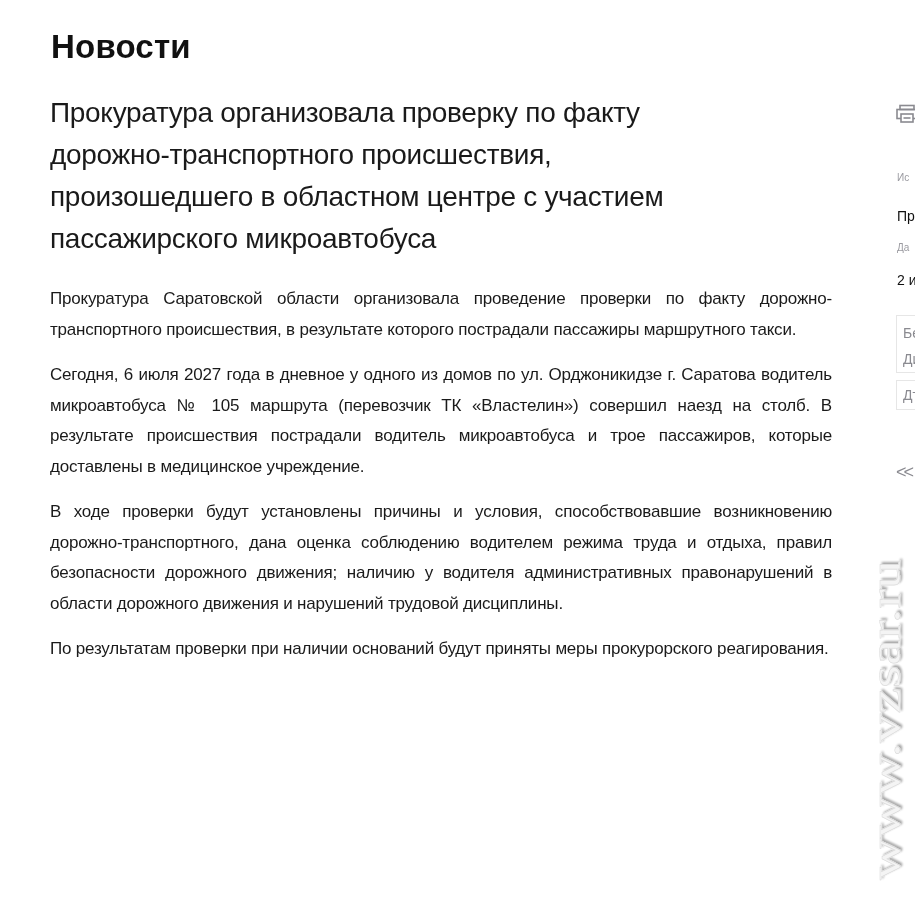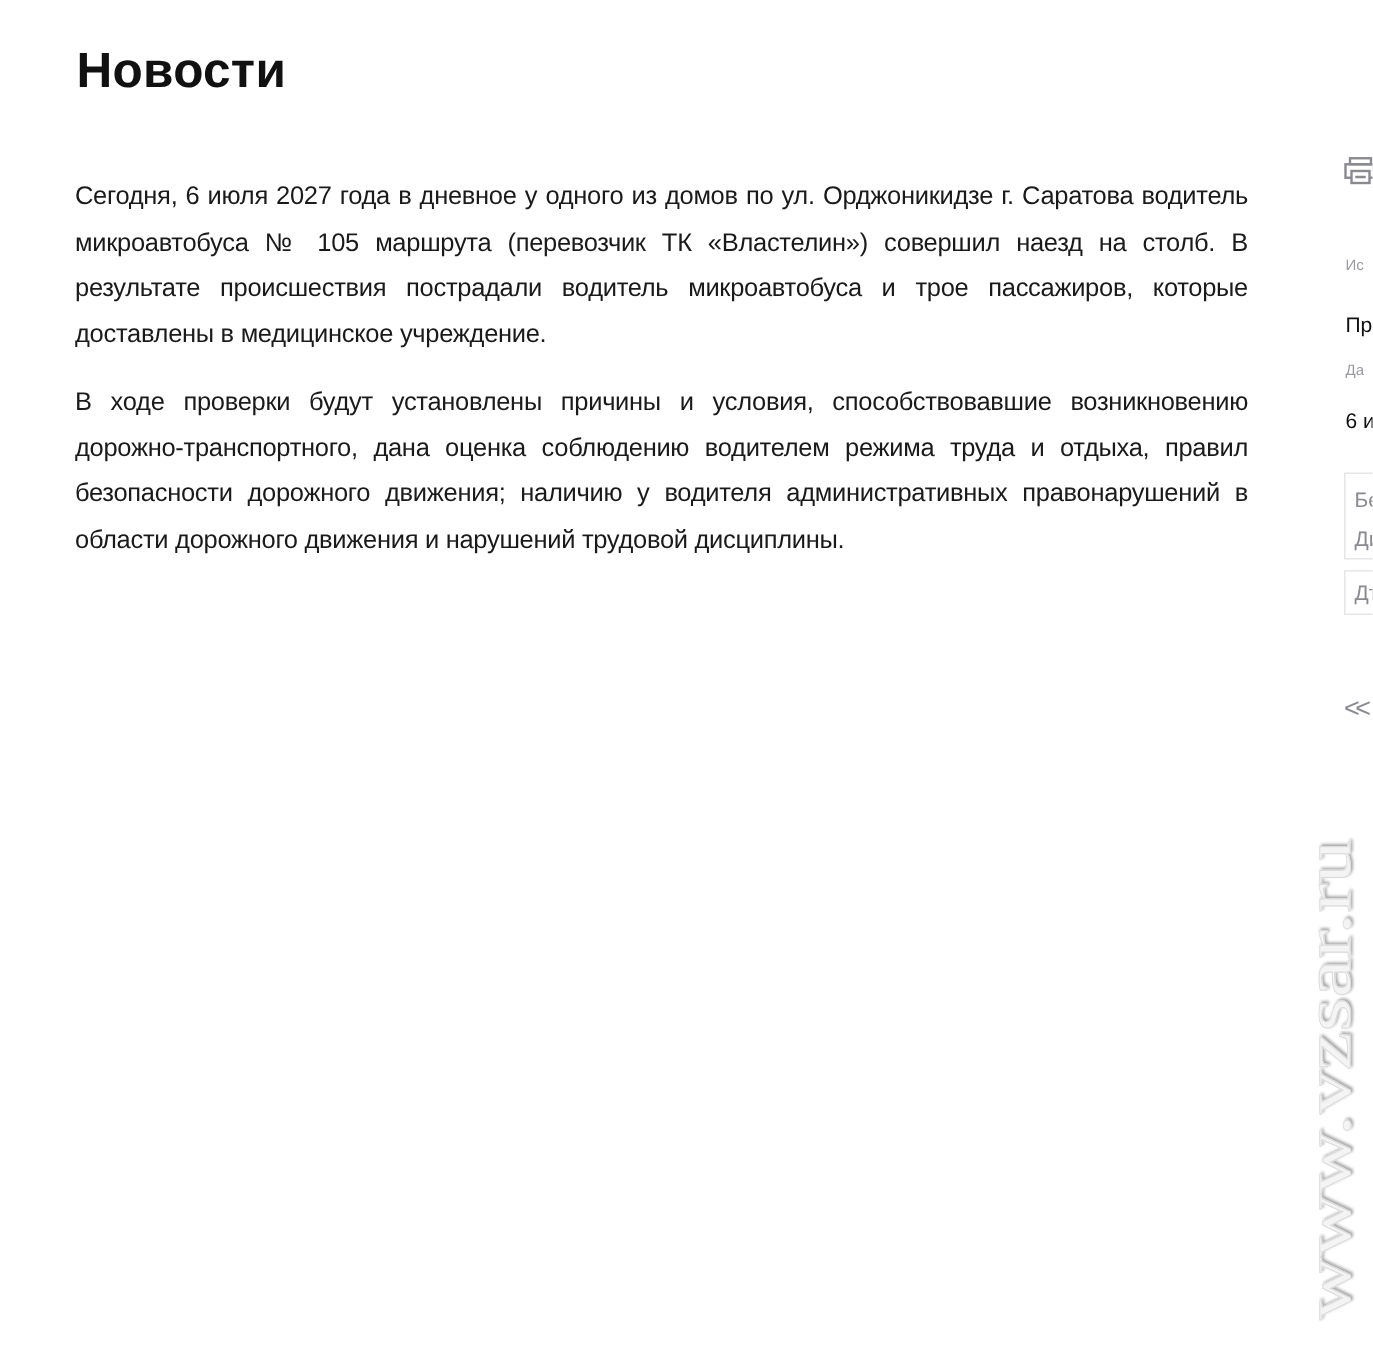--- a/index.html
+++ b/index.html
@@ -125,6 +125,7 @@
 <h1 class="page-title">Новости</h1>
 
 <div class="article">
+  <h2 class="article-title">Прокуратура организовала проверку по факту дорожно-транспортного происшествия, произошедшего в областном центре с участием пассажирского микроавтобуса</h2>
   <div class="article-body">
     <p>Сегодня, 6 июля 2027 года в дневное у одного из домов по ул. Орджоникидзе г. Саратова водитель микроавтобуса № 105 маршрута (перевозчик ТК «Властелин») совершил наезд на столб. В результате происшествия пострадали водитель микроавтобуса и трое пассажиров, которые доставлены в медицинское учреждение.</p>
     <p>В ходе проверки будут установлены причины и условия, способствовавшие возникновению дорожно-транспортного, дана оценка соблюдению водителем режима труда и отдыха, правил безопасности дорожного движения; наличию у водителя административных правонарушений в области дорожного движения и нарушений трудовой дисциплины.</p>

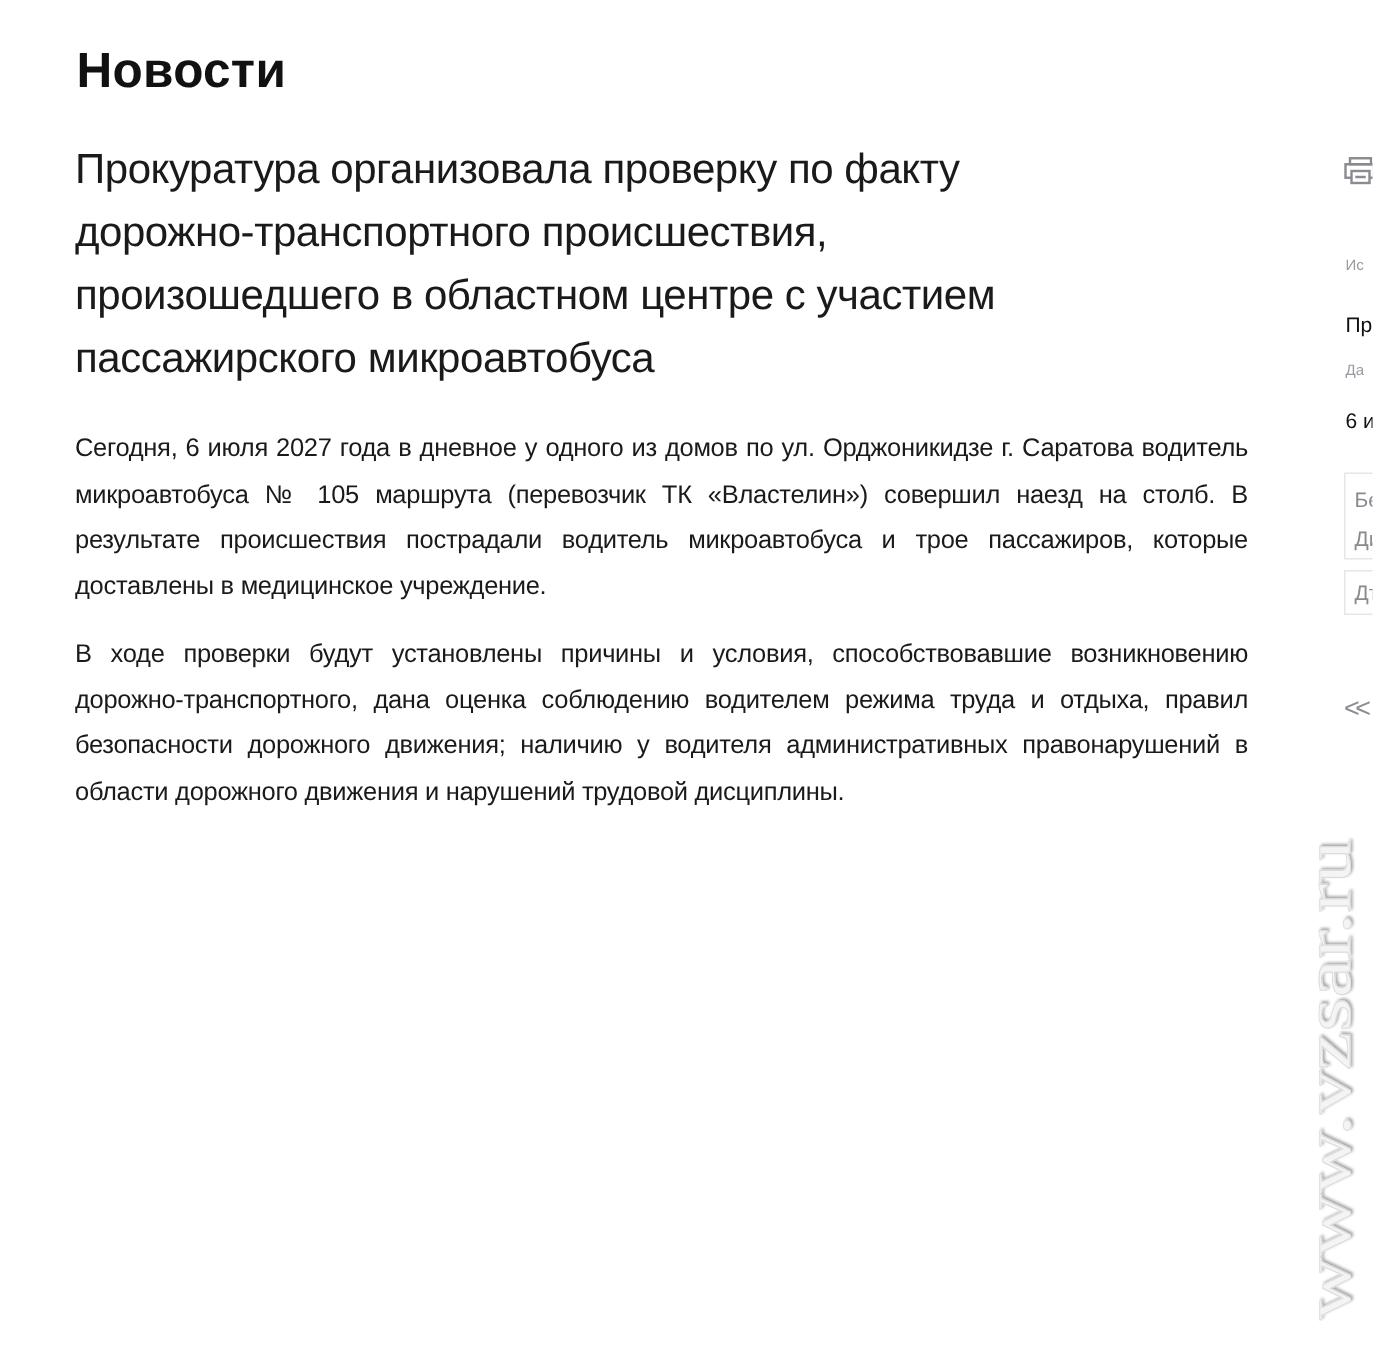--- a/index.html
+++ b/index.html
@@ -146,7 +146,7 @@
   <span class="meta-label" style="top:172px">Ис</span>
   <span class="meta-value" style="top:208px">Пр</span>
   <span class="meta-label" style="top:242px">Да</span>
-  <span class="meta-value" style="top:272px">6 и</span>
+  <span class="meta-value" style="top:272px">2 и</span>
   <div class="side-box" style="top:315px; height:58px;">
     <div>Бе</div>
     <div>Ди</div>

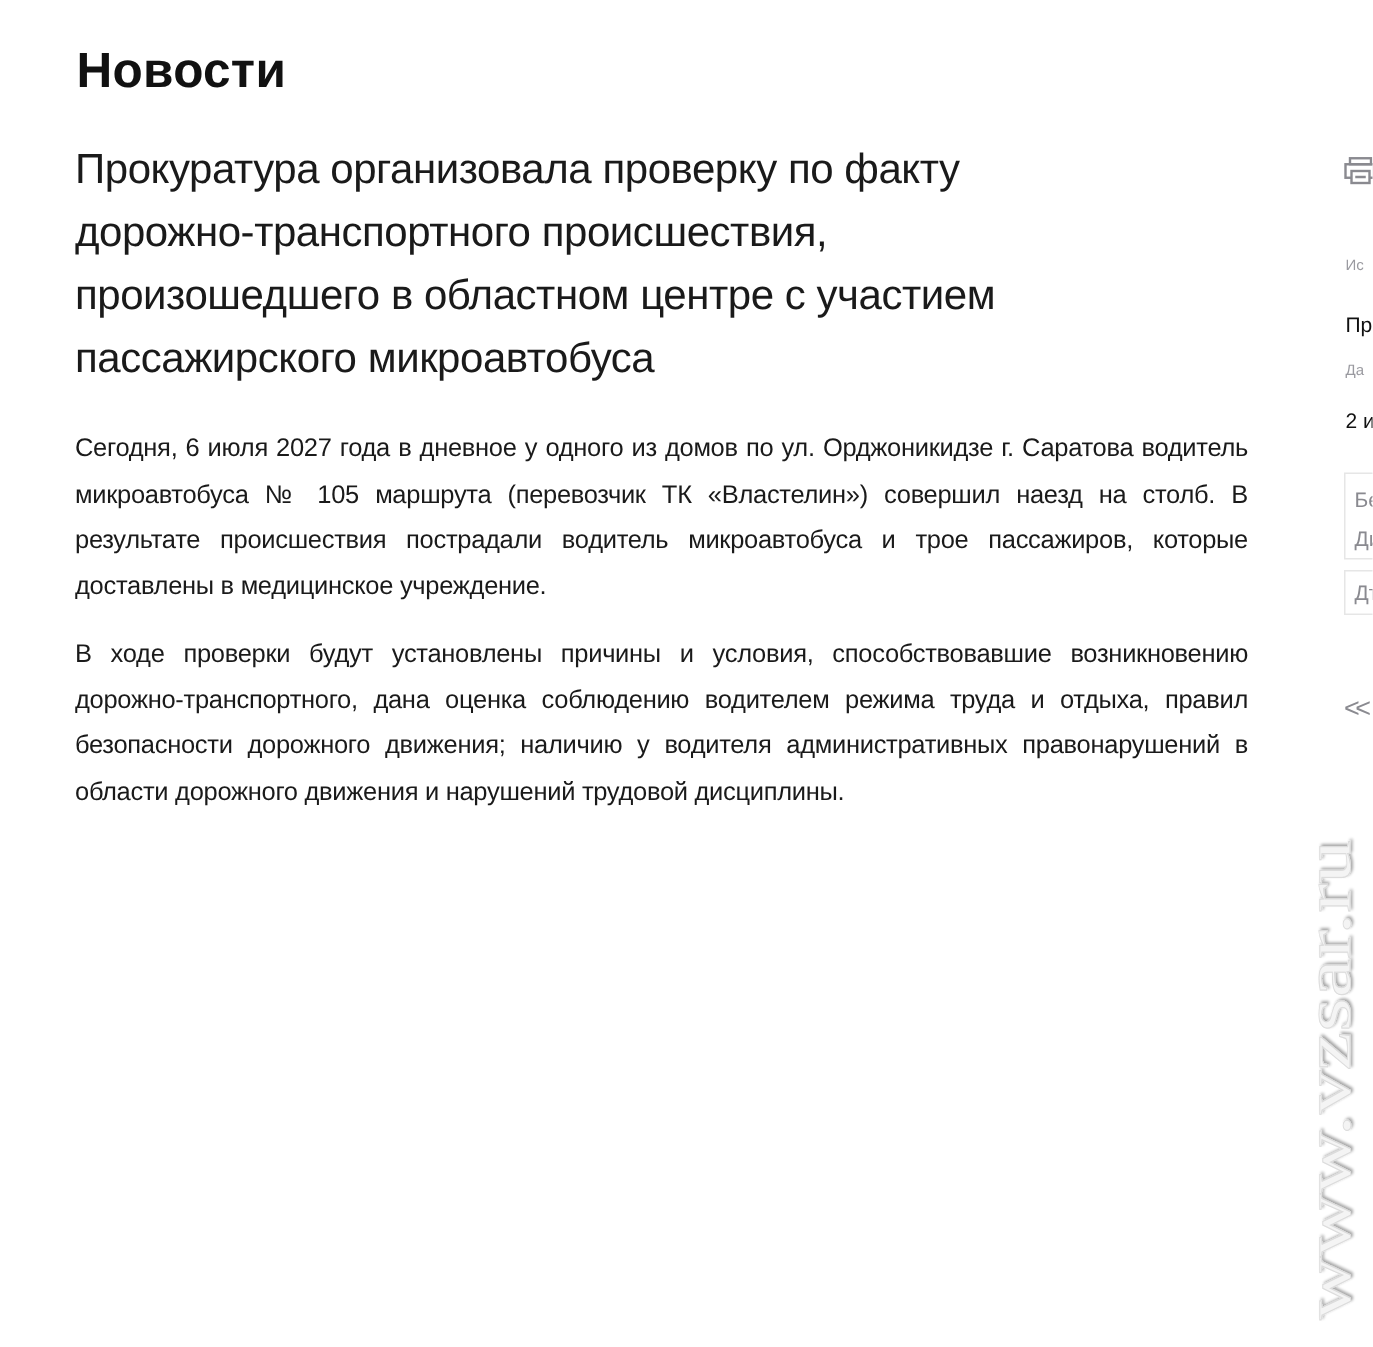--- a/index.html
+++ b/index.html
@@ -127,6 +127,7 @@
 <div class="article">
   <h2 class="article-title">Прокуратура организовала проверку по факту дорожно-транспортного происшествия, произошедшего в областном центре с участием пассажирского микроавтобуса</h2>
   <div class="article-body">
+    <p>Прокуратура Саратовской области организовала проведение проверки по факту дорожно-транспортного происшествия, в результате которого пострадали пассажиры маршрутного такси.</p>
     <p>Сегодня, 6 июля 2027 года в дневное у одного из домов по ул. Орджоникидзе г. Саратова водитель микроавтобуса № 105 маршрута (перевозчик ТК «Властелин») совершил наезд на столб. В результате происшествия пострадали водитель микроавтобуса и трое пассажиров, которые доставлены в медицинское учреждение.</p>
     <p>В ходе проверки будут установлены причины и условия, способствовавшие возникновению дорожно-транспортного, дана оценка соблюдению водителем режима труда и отдыха, правил безопасности дорожного движения; наличию у водителя административных правонарушений в области дорожного движения и нарушений трудовой дисциплины.</p>
   </div>

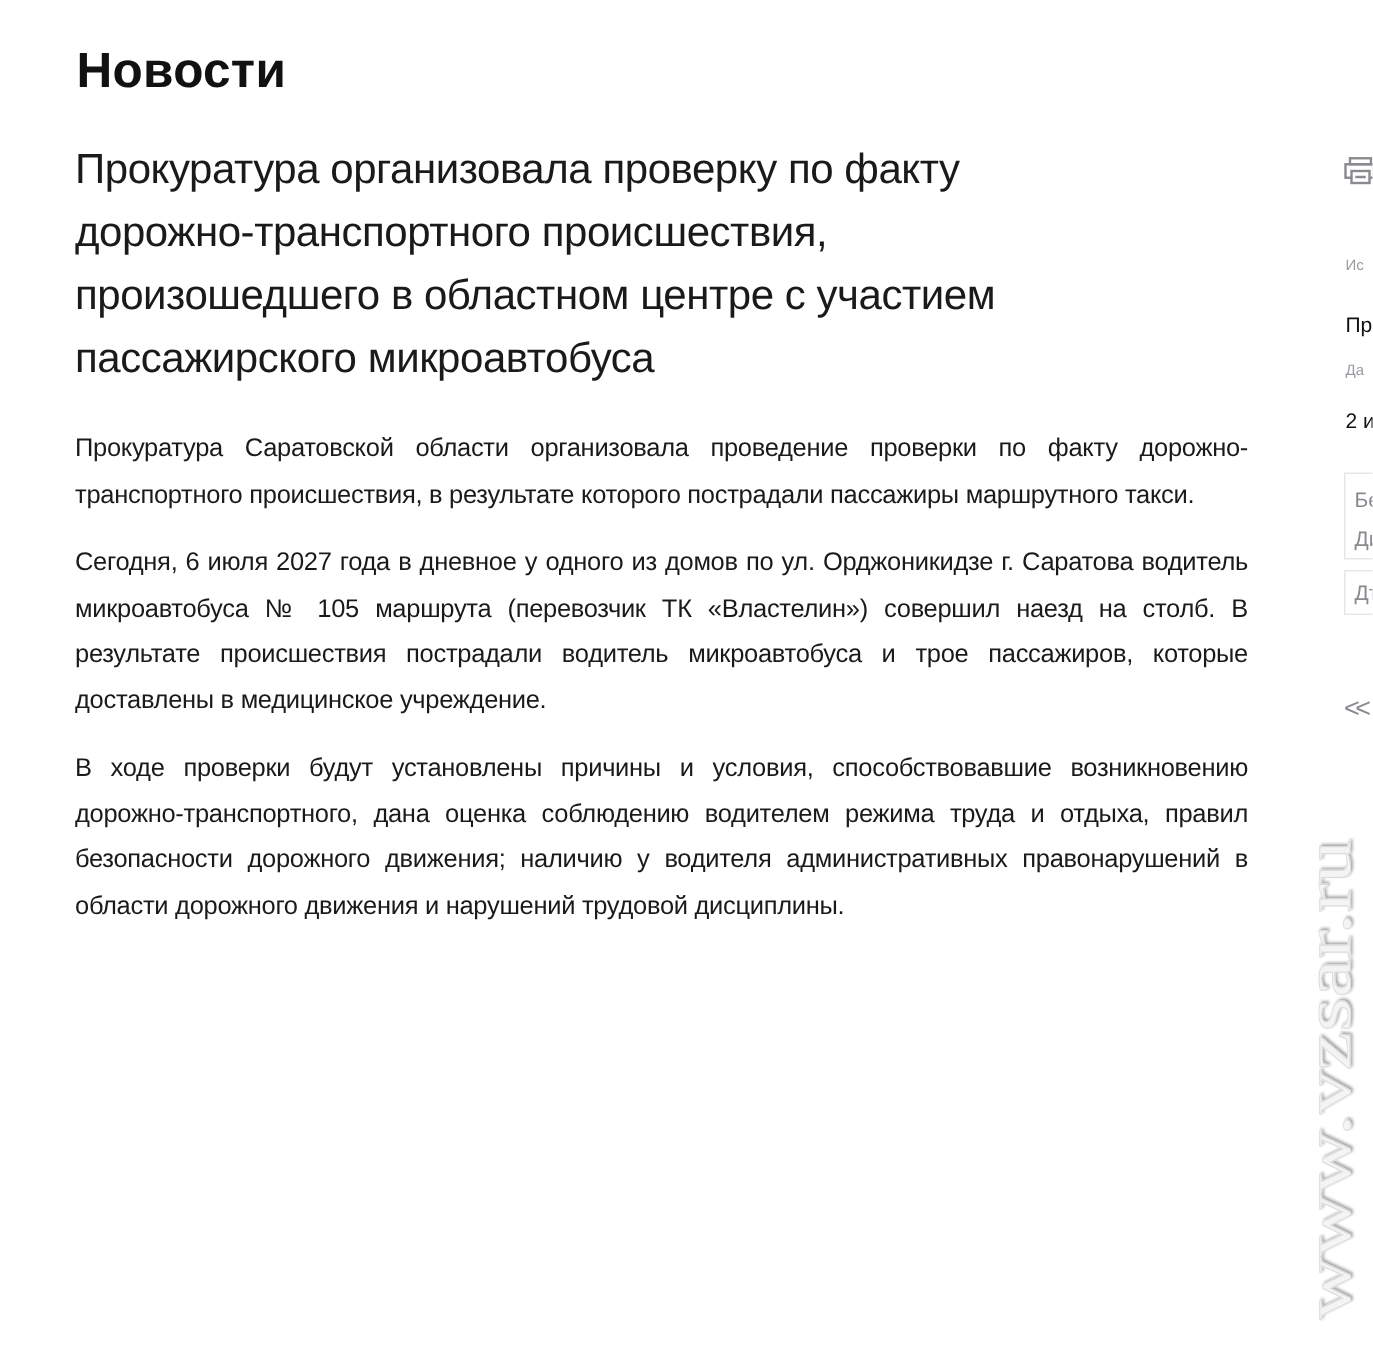--- a/index.html
+++ b/index.html
@@ -130,6 +130,7 @@
     <p>Прокуратура Саратовской области организовала проведение проверки по факту дорожно-транспортного происшествия, в результате которого пострадали пассажиры маршрутного такси.</p>
     <p>Сегодня, 6 июля 2027 года в дневное у одного из домов по ул. Орджоникидзе г. Саратова водитель микроавтобуса № 105 маршрута (перевозчик ТК «Властелин») совершил наезд на столб. В результате происшествия пострадали водитель микроавтобуса и трое пассажиров, которые доставлены в медицинское учреждение.</p>
     <p>В ходе проверки будут установлены причины и условия, способствовавшие возникновению дорожно-транспортного, дана оценка соблюдению водителем режима труда и отдыха, правил безопасности дорожного движения; наличию у водителя административных правонарушений в области дорожного движения и нарушений трудовой дисциплины.</p>
+    <p>По результатам проверки при наличии оснований будут приняты меры прокурорского реагирования.</p>
   </div>
 </div>
 

